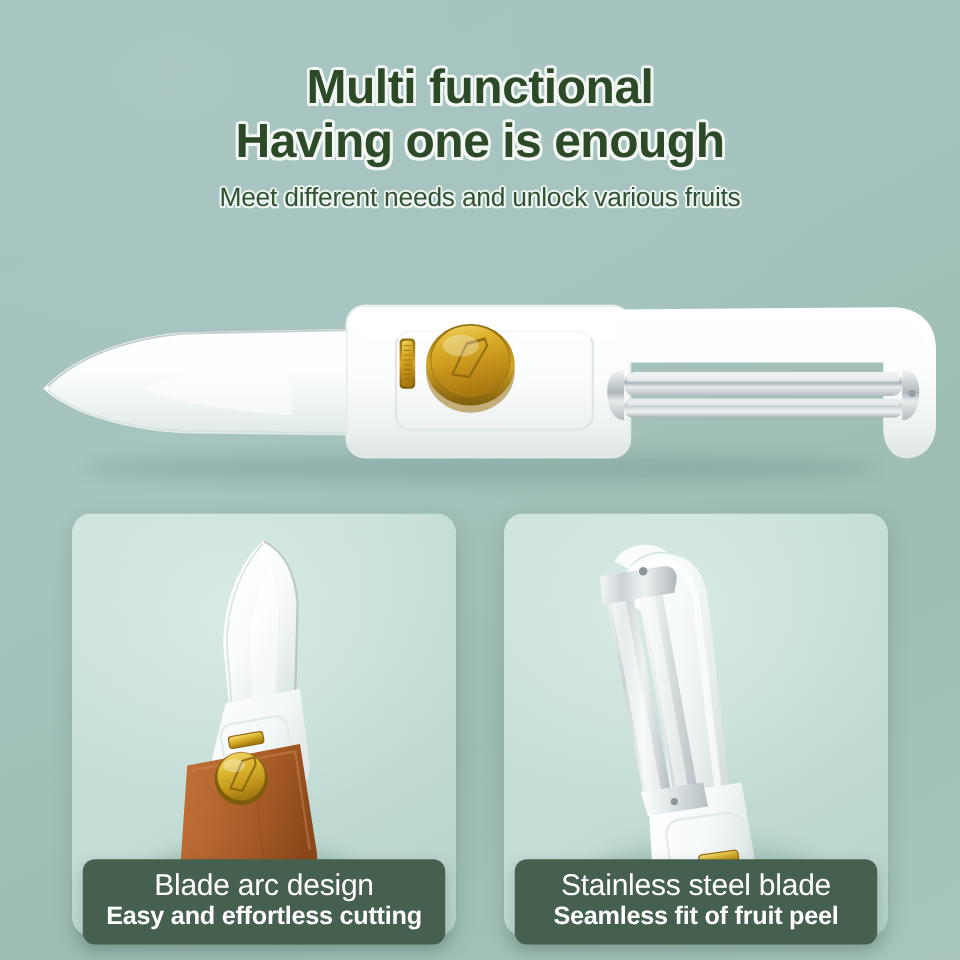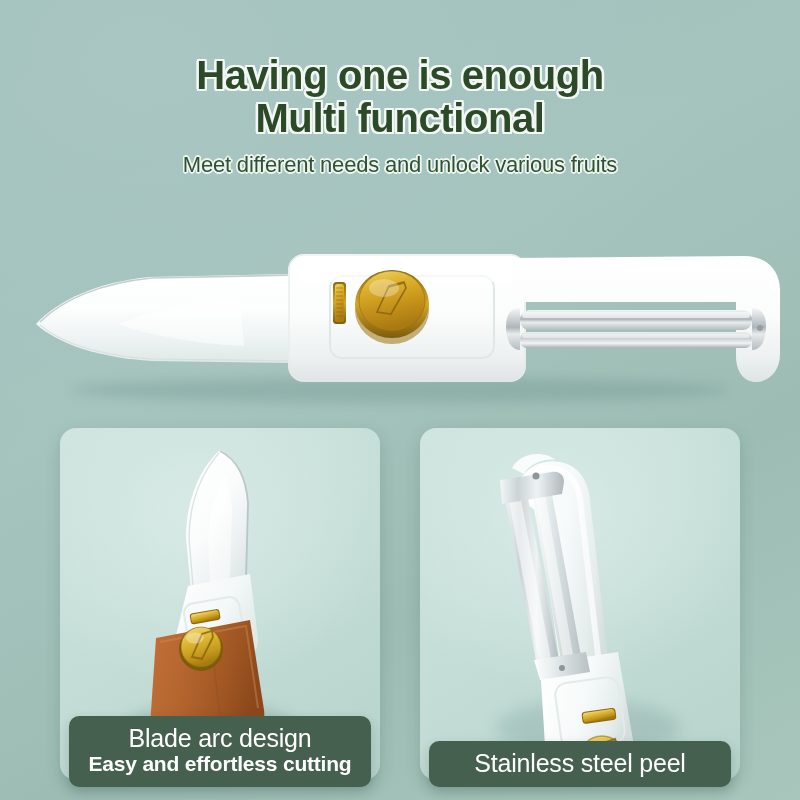--- a/index.html
+++ b/index.html
@@ -120,8 +120,8 @@
 <body>
 
 <div class="header">
+  <div class="headline headline-1">Multi functional</div>
   <div class="headline headline-2">Having one is enough</div>
-  <div class="headline headline-1">Multi functional</div>
   <div class="subhead">Meet different needs and unlock various fruits</div>
 </div>
 

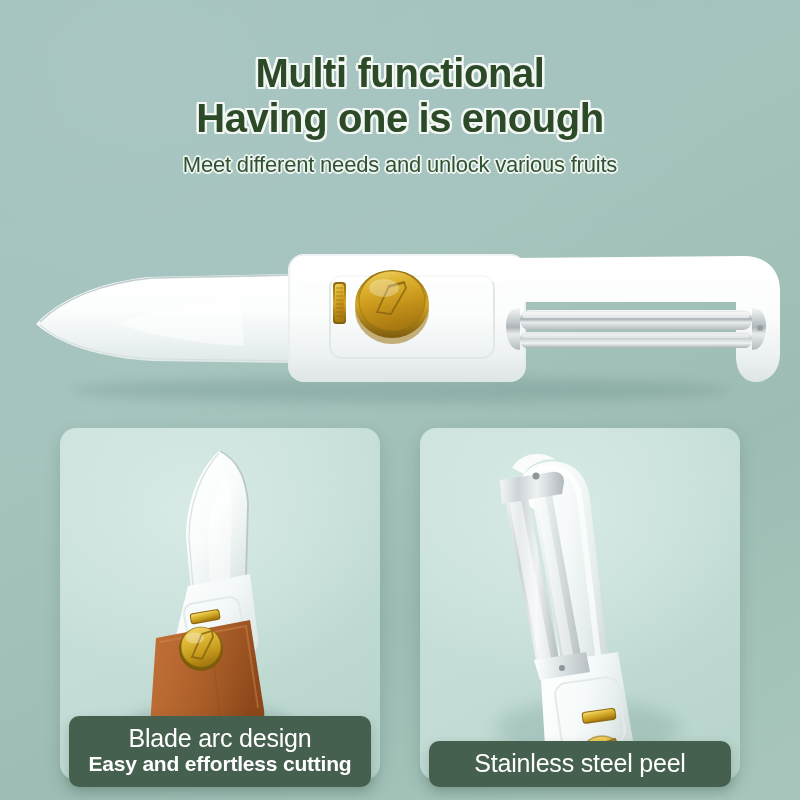--- a/index.html
+++ b/index.html
@@ -368,7 +368,7 @@
       </svg>
     </div>
     <div class="caption">
-      <div class="caption-title">Stainless steel peel</div>
+      <div class="caption-title">Stainless steel blade</div>
     </div>
   </div>
 

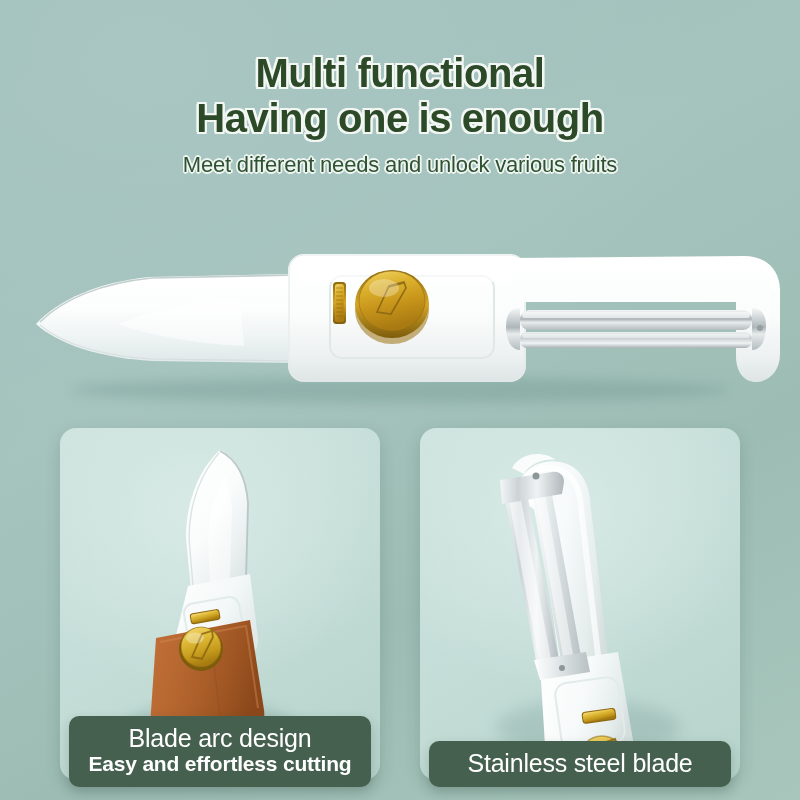--- a/index.html
+++ b/index.html
@@ -369,6 +369,7 @@
     </div>
     <div class="caption">
       <div class="caption-title">Stainless steel blade</div>
+      <div class="caption-sub">Seamless fit of fruit peel</div>
     </div>
   </div>
 

